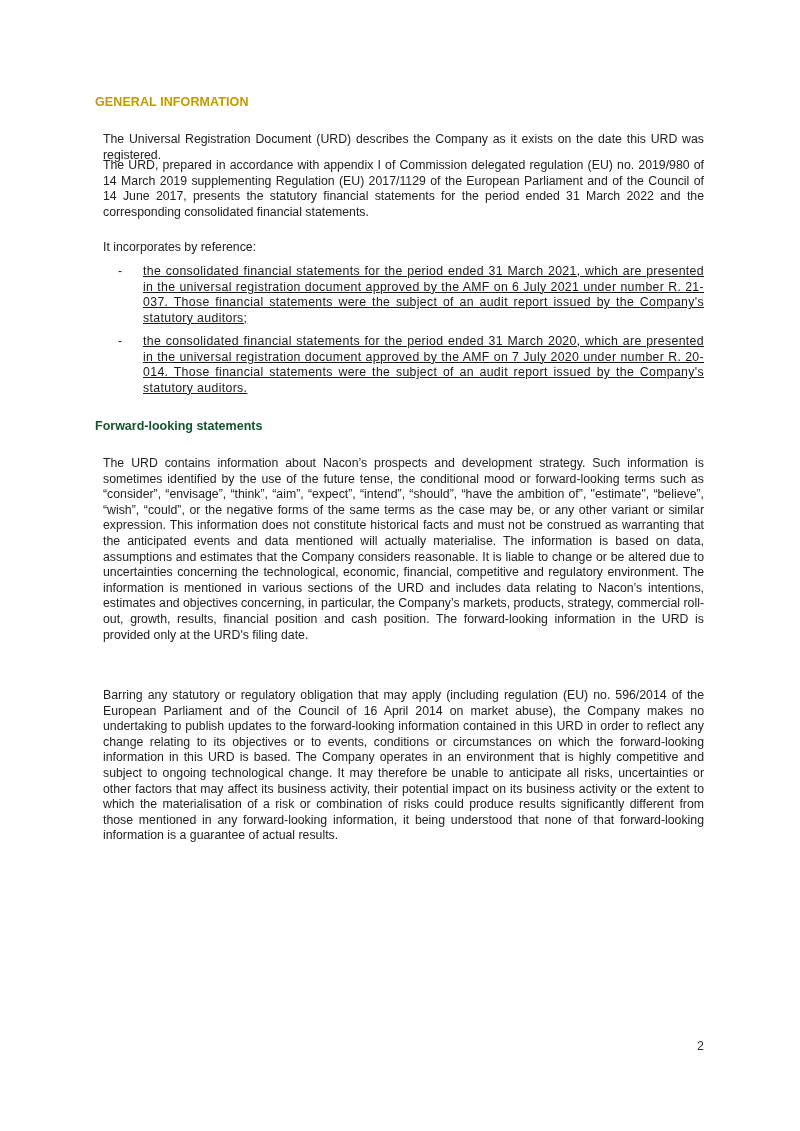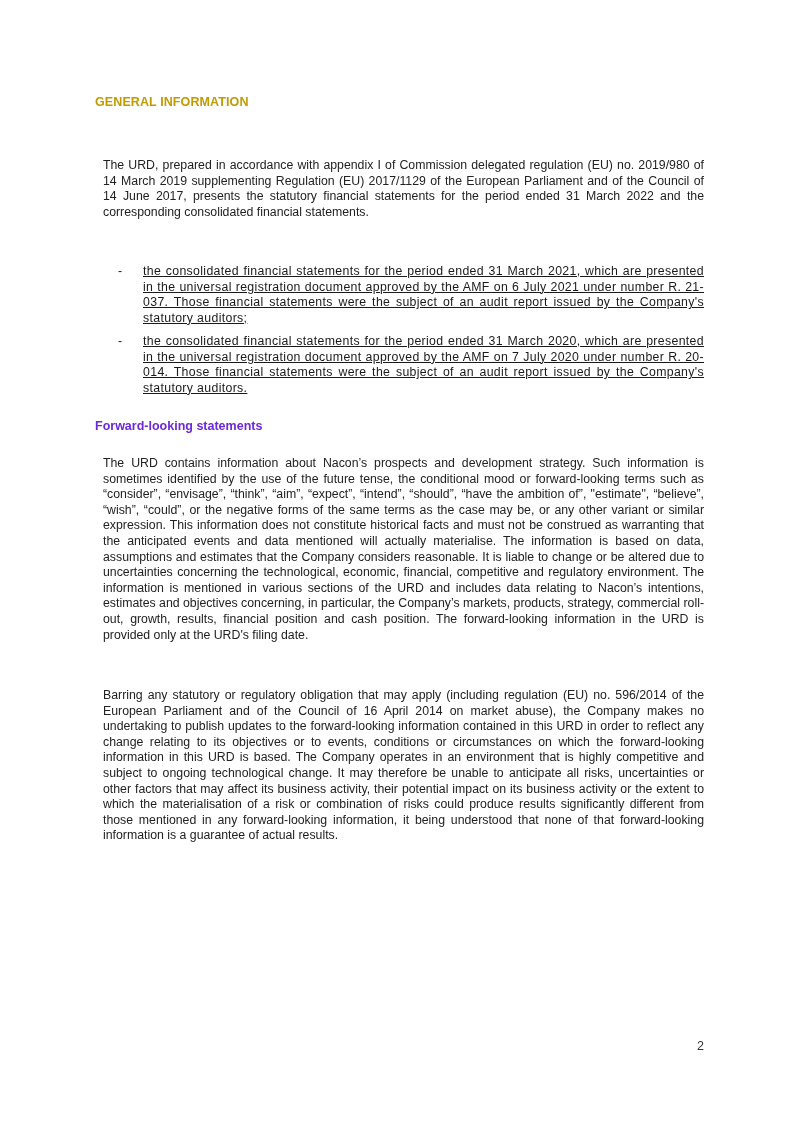--- a/index.html
+++ b/index.html
@@ -23,6 +23,7 @@
 <div class="page">
   <h1 class="h1">GENERAL INFORMATION</h1>
 
+  <p class="p" style="top:132px;">The Universal Registration Document (URD) describes the Company as it exists on the date this URD was registered.</p>
   <p class="p" style="top:158px;">The URD, prepared in accordance with appendix I of Commission delegated regulation (EU) no. 2019/980 of 14 March 2019 supplementing Regulation (EU) 2017/1129 of the European Parliament and of the Council of 14 June 2017, presents the statutory financial statements for the period ended 31 March 2022 and the corresponding consolidated financial statements.</p>
 
   <div class="bullet" style="top:264px;">

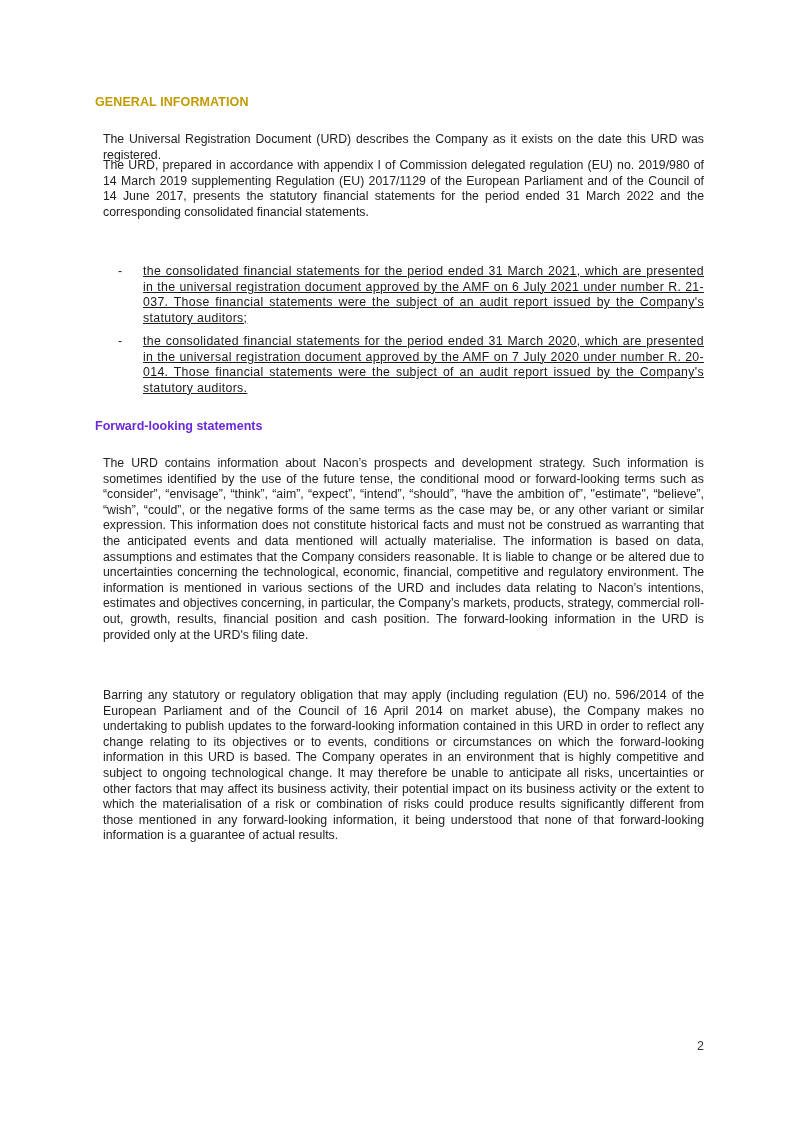--- a/index.html
+++ b/index.html
@@ -25,6 +25,7 @@
 
   <p class="p" style="top:132px;">The Universal Registration Document (URD) describes the Company as it exists on the date this URD was registered.</p>
   <p class="p" style="top:158px;">The URD, prepared in accordance with appendix I of Commission delegated regulation (EU) no. 2019/980 of 14 March 2019 supplementing Regulation (EU) 2017/1129 of the European Parliament and of the Council of 14 June 2017, presents the statutory financial statements for the period ended 31 March 2022 and the corresponding consolidated financial statements.</p>
+  <p class="p" style="top:240px;">It incorporates by reference:</p>
 
   <div class="bullet" style="top:264px;">
     <span class="dash">-</span>

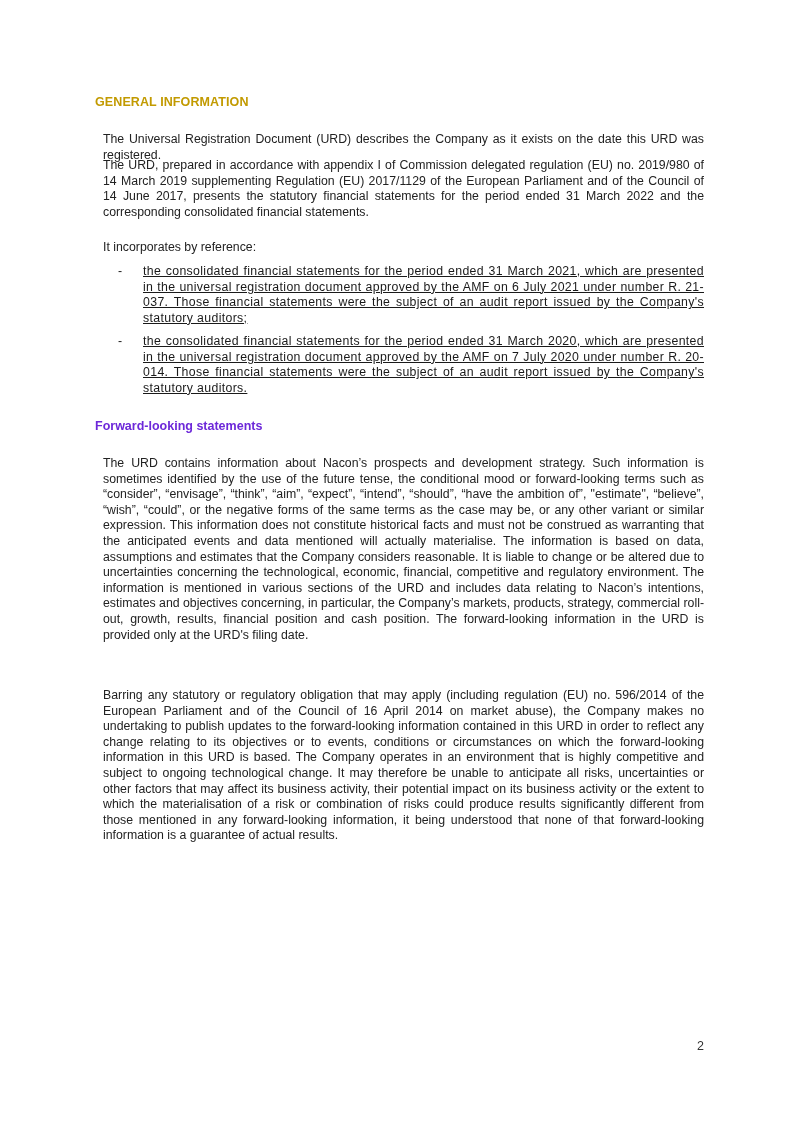--- a/index.html
+++ b/index.html
@@ -9,7 +9,7 @@
     .h1 { position: absolute; left: 95px; top: 95px; font-size: 12.5px; font-weight: bold;
       color: #c29a00; letter-spacing: 0.1px; margin: 0; }
     .h2 { position: absolute; left: 95px; top: 419px; font-size: 12.5px; font-weight: bold;
-      color: #6d28d9; margin: 0; }
+      color: #14532d; margin: 0; }
     .p { position: absolute; left: 103px; width: 601px; font-size: 12.3px; line-height: 15.6px;
       text-align: justify; margin: 0; color: #222; }
     .bullet { position: absolute; left: 103px; width: 601px; font-size: 12.3px; line-height: 15.6px; }

